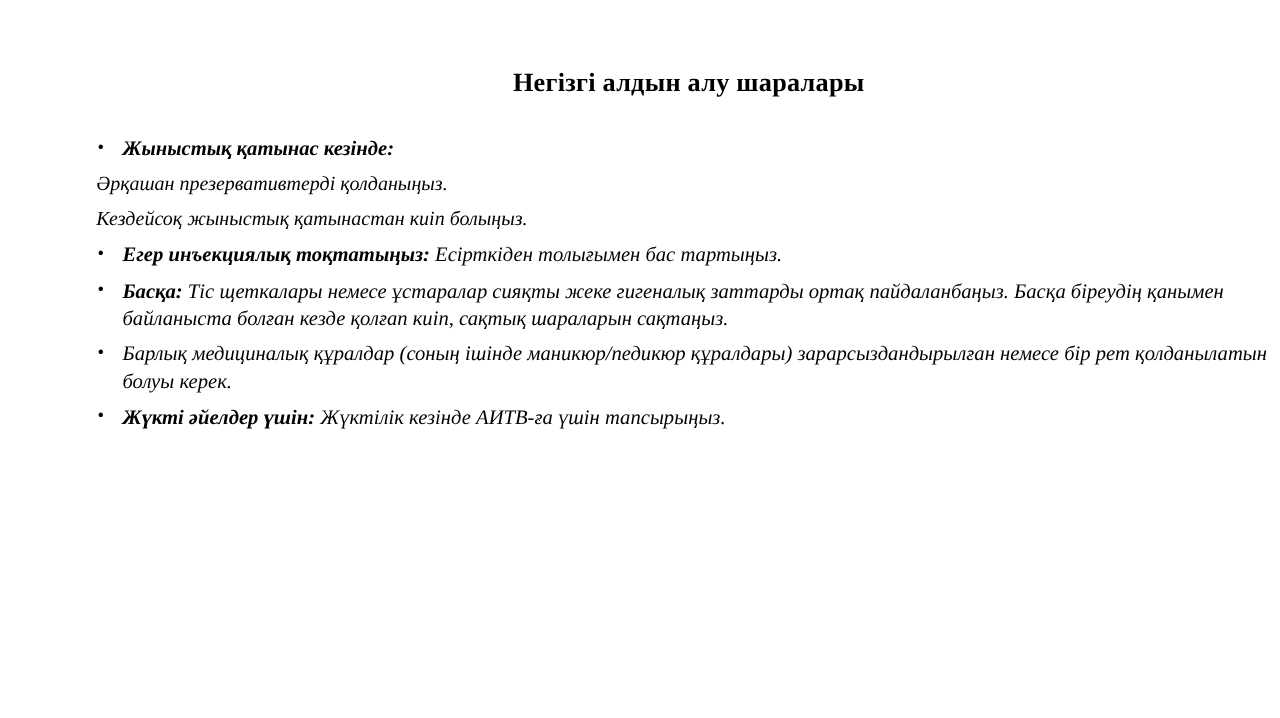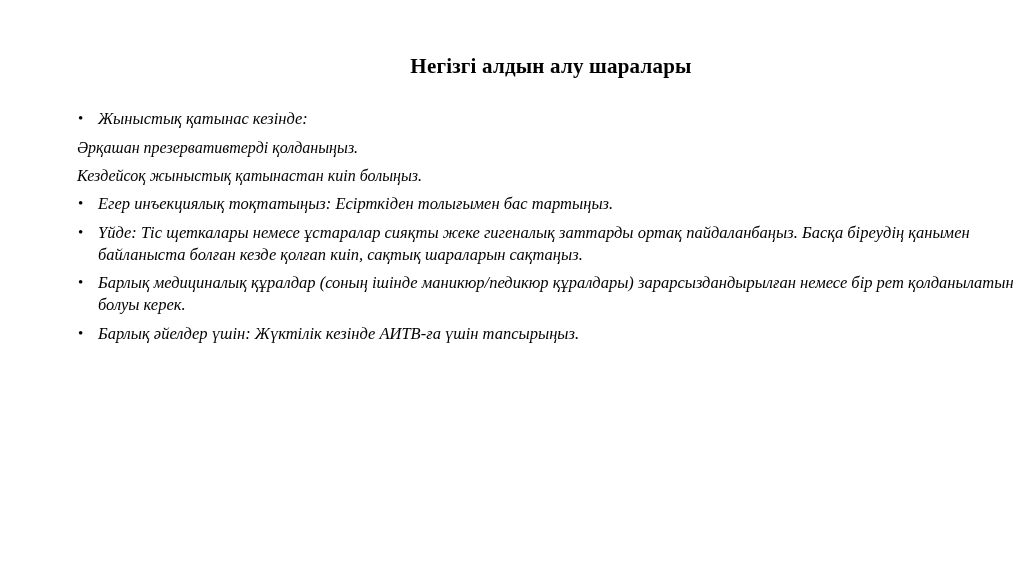--- a/index.html
+++ b/index.html
@@ -64,7 +64,7 @@
     line-height: 1.42;
   }
   .lead {
-    font-weight: normal;
+    font-weight: bold;
     font-style: italic;
   }
   .rest {

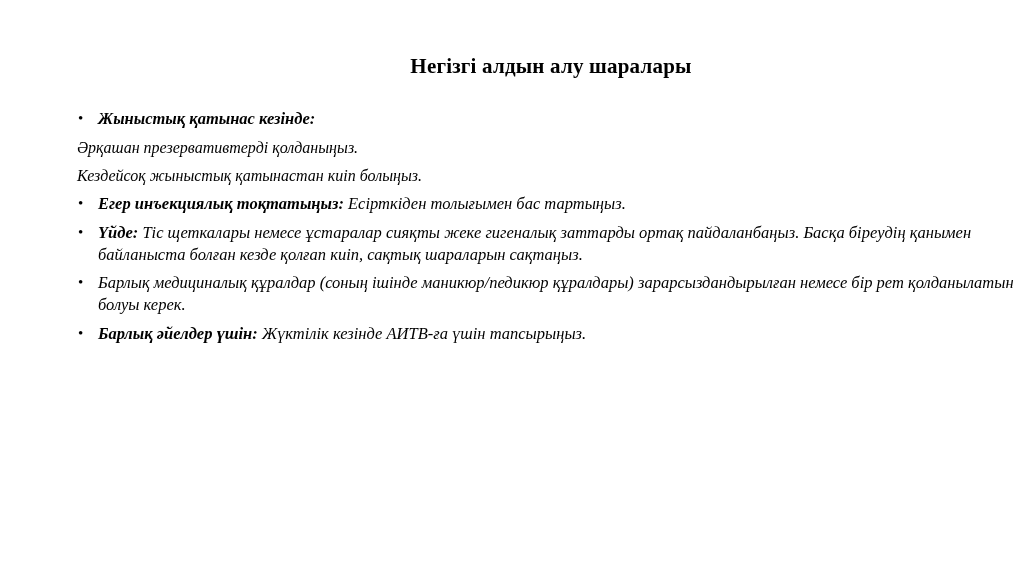--- a/index.html
+++ b/index.html
@@ -99,7 +99,7 @@
 
     <div class="bullet sp-2">
       <span class="dot">•</span>
-      <span class="lead">Үйде:</span><span class="rest"> Тіс щеткалары немесе ұстаралар сияқты жеке гигеналық заттарды ортақ пайдаланбаңыз. Басқа біреудің қанымен байланыста болған кезде қолғап киіп, сақтық шараларын сақтаңыз.</span>
+      <span class="lead">Басқа:</span><span class="rest"> Тіс щеткалары немесе ұстаралар сияқты жеке гигеналық заттарды ортақ пайдаланбаңыз. Басқа біреудің қанымен байланыста болған кезде қолғап киіп, сақтық шараларын сақтаңыз.</span>
     </div>
 
     <div class="bullet sp-2">

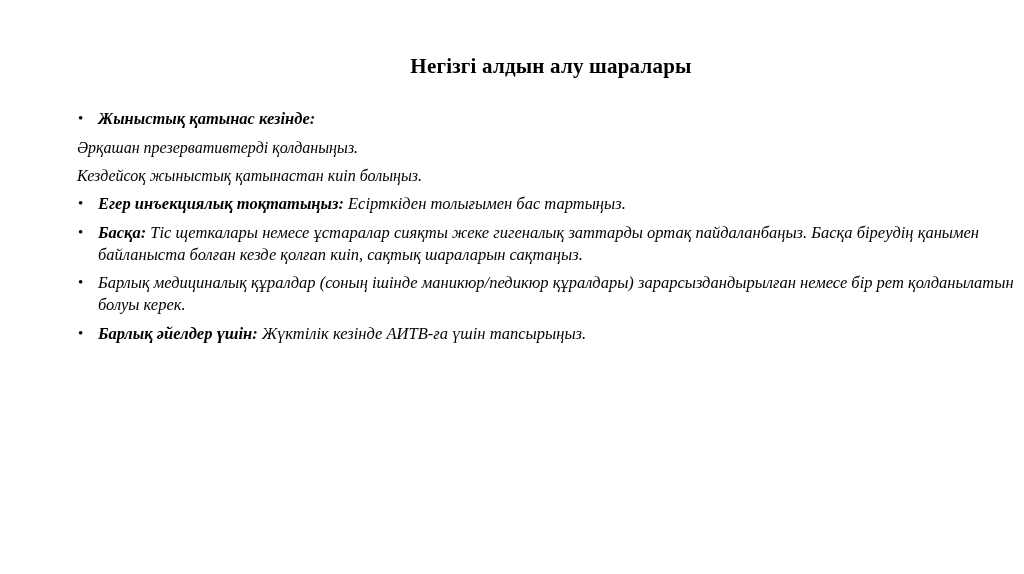--- a/index.html
+++ b/index.html
@@ -109,7 +109,7 @@
 
     <div class="bullet sp-2">
       <span class="dot">•</span>
-      <span class="lead">Барлық әйелдер үшін:</span><span class="rest"> Жүктілік кезінде АИТВ-ға үшін тапсырыңыз.</span>
+      <span class="lead">Жүкті әйелдер үшін:</span><span class="rest"> Жүктілік кезінде АИТВ-ға үшін тапсырыңыз.</span>
     </div>
 
 

